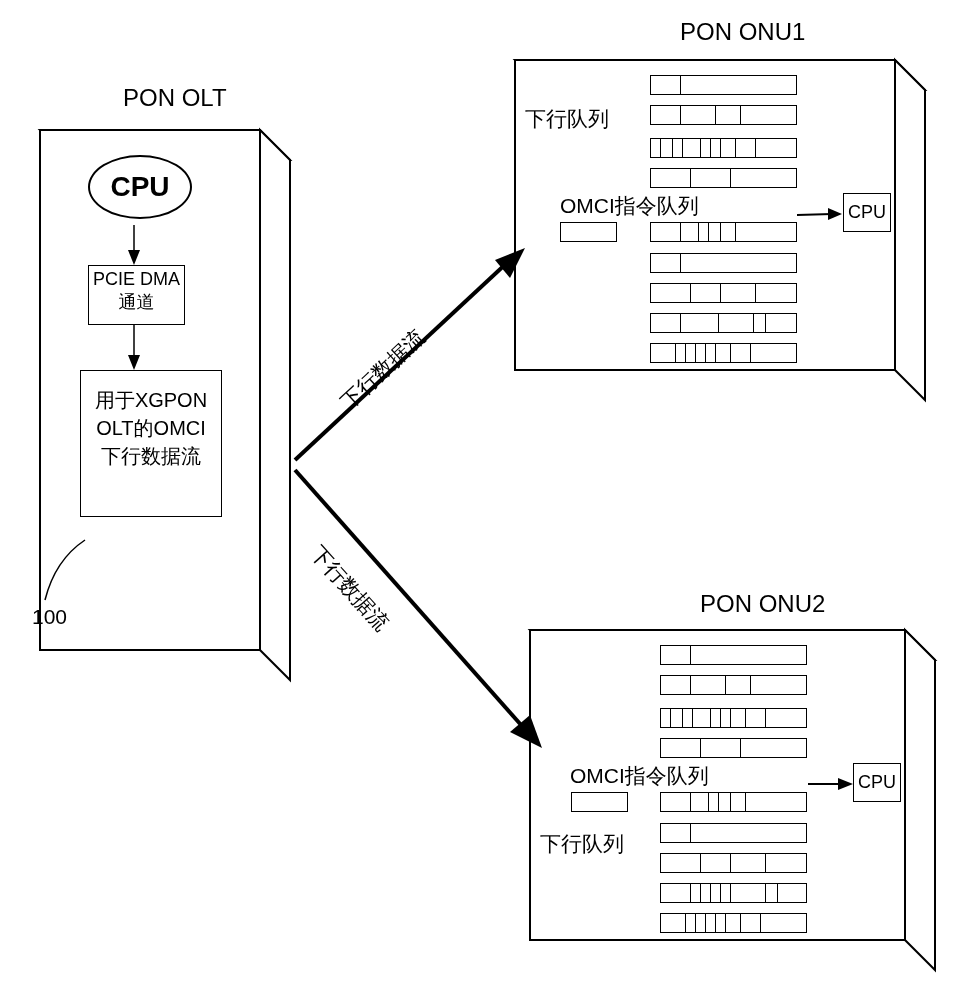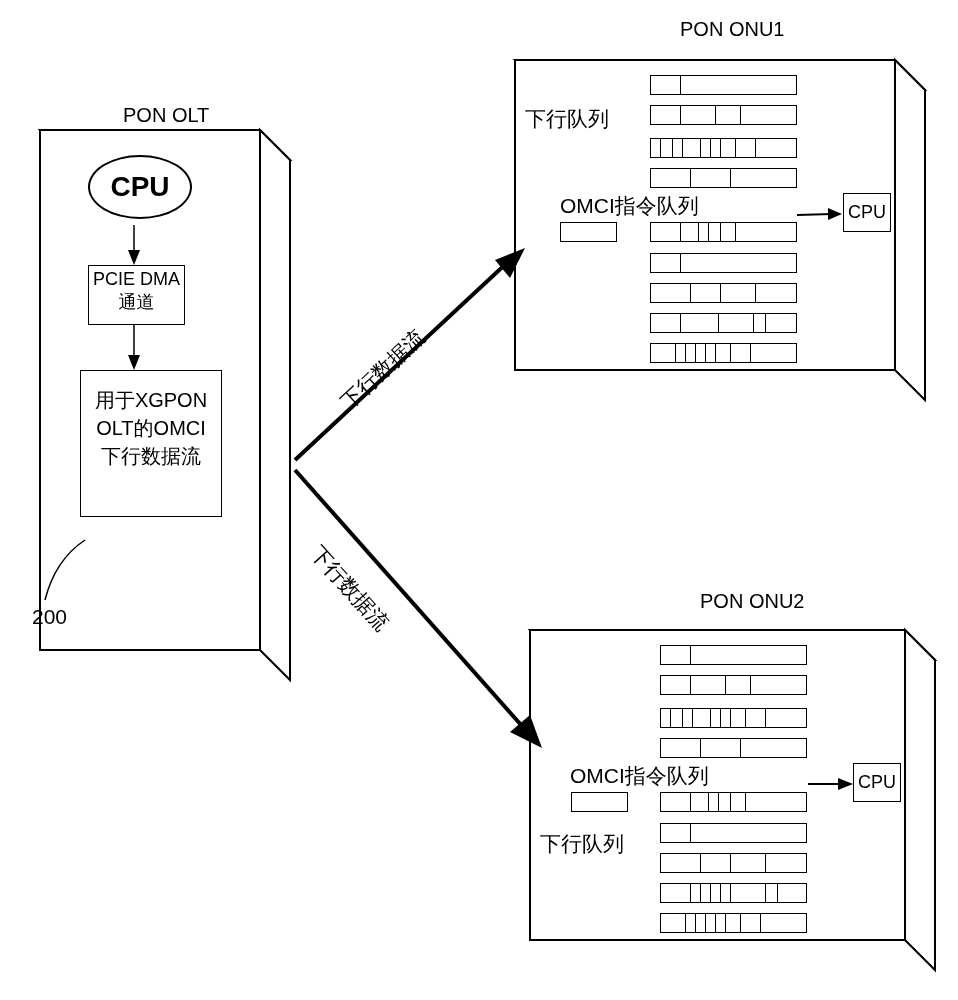--- a/index.html
+++ b/index.html
@@ -4,7 +4,7 @@
 <style>
 body { margin:0; padding:0; font-family:"Microsoft YaHei","SimSun",sans-serif; background:#fff; width:958px; height:1000px; position:relative; }
 .inner-box { position:absolute; border:1.5px solid #000; background:#fff; text-align:center; }
-.label { position:absolute; font-size:20px; }
+.label { position:absolute; font-size:24px; }
 .small-label { position:absolute; font-size:21px; }
 .cpu-ellipse { position:absolute; border:2px solid #000; border-radius:50%; text-align:center; font-weight:bold; }
 .queue-bar { position:absolute; border:1.5px solid #000; background:#fff; }

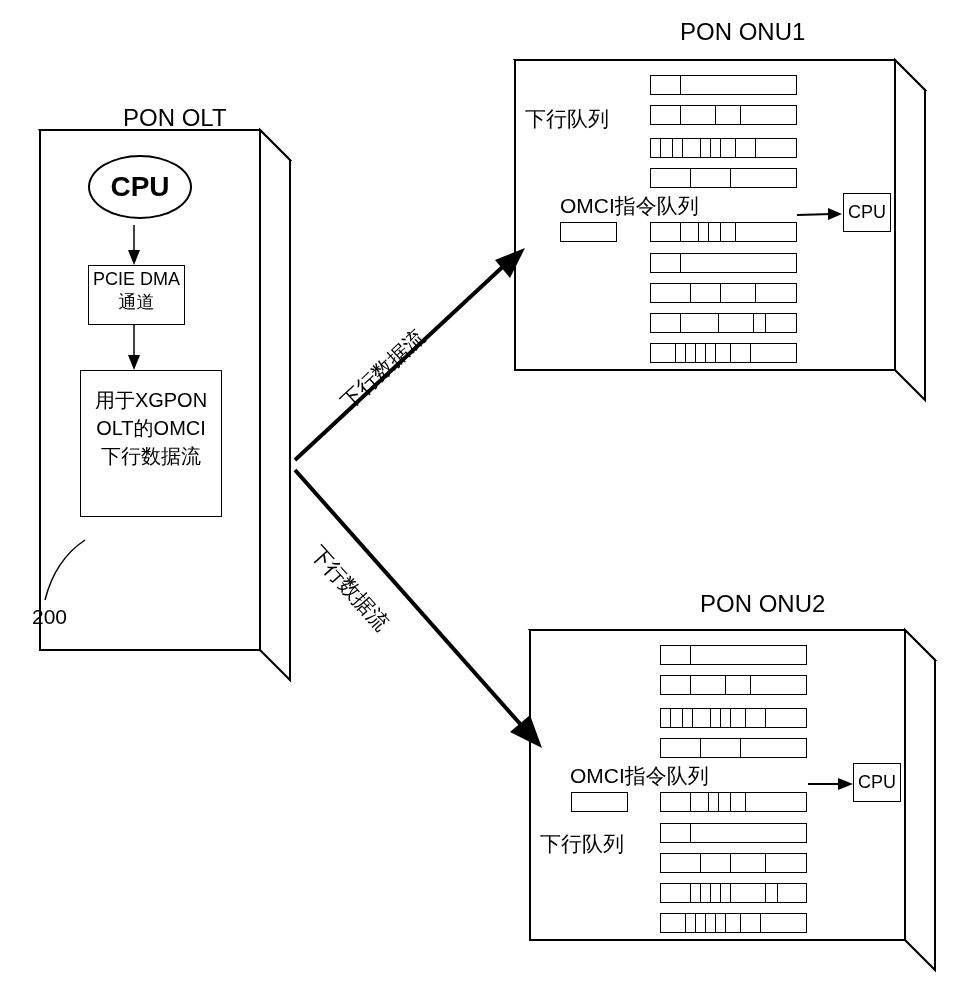--- a/index.html
+++ b/index.html
@@ -15,7 +15,7 @@
 </head>
 <body>
 
-<div class="label" style="left:123px; top:104px;text-align:right;">PON OLT</div>
+<div class="label" style="left:123px; top:84px;text-align:right;">PON OLT</div>
 
 <div class="label" style="left:680px; top:18px;">PON ONU1</div>
 

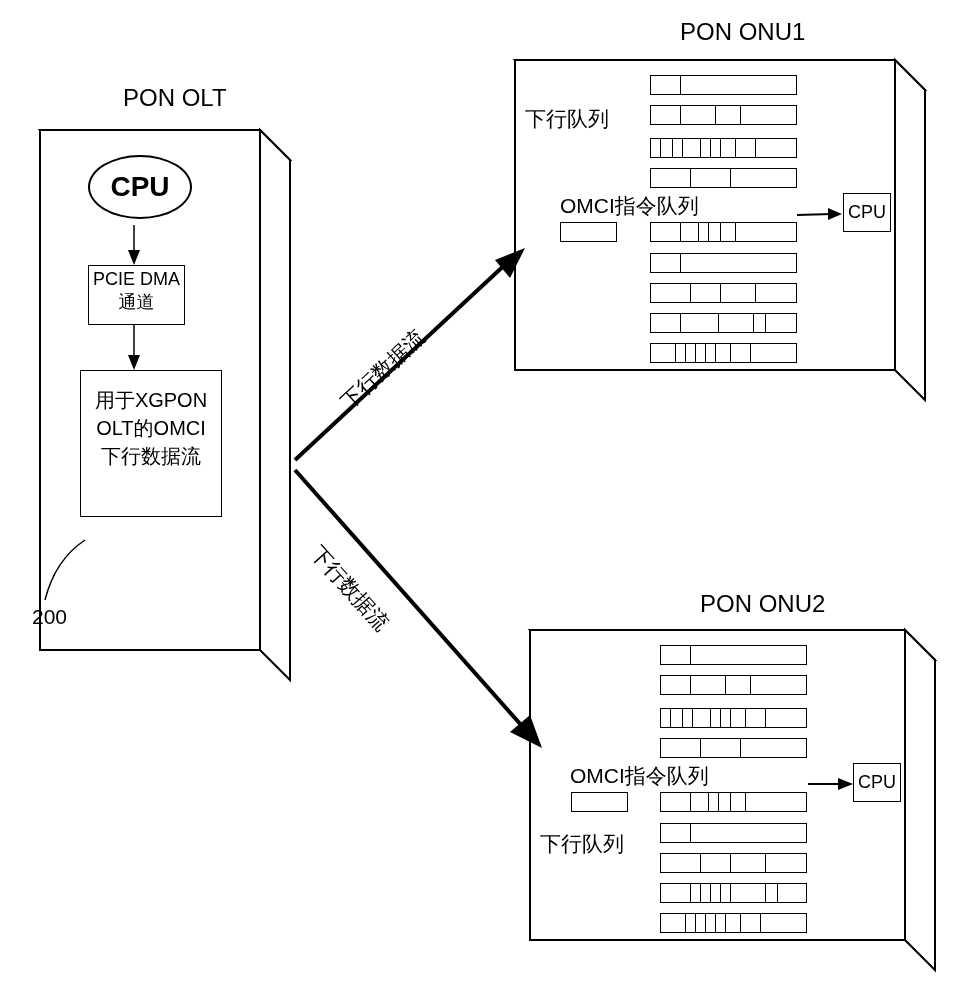--- a/index.html
+++ b/index.html
@@ -65,7 +65,7 @@
 OLT的OMCI
 下行数据流</div>
 
-<div class="small-label" style="left:32px; top:605px;">200</div>
+<div class="small-label" style="left:32px; top:605px;">100</div>
 
 <div class="small-label" style="left:335px; top:395px; transform:rotate(-43deg); transform-origin:left top;">下行数据流</div>
 <div class="small-label" style="left:325px; top:540px; transform:rotate(48deg); transform-origin:left top;">下行数据流</div>

